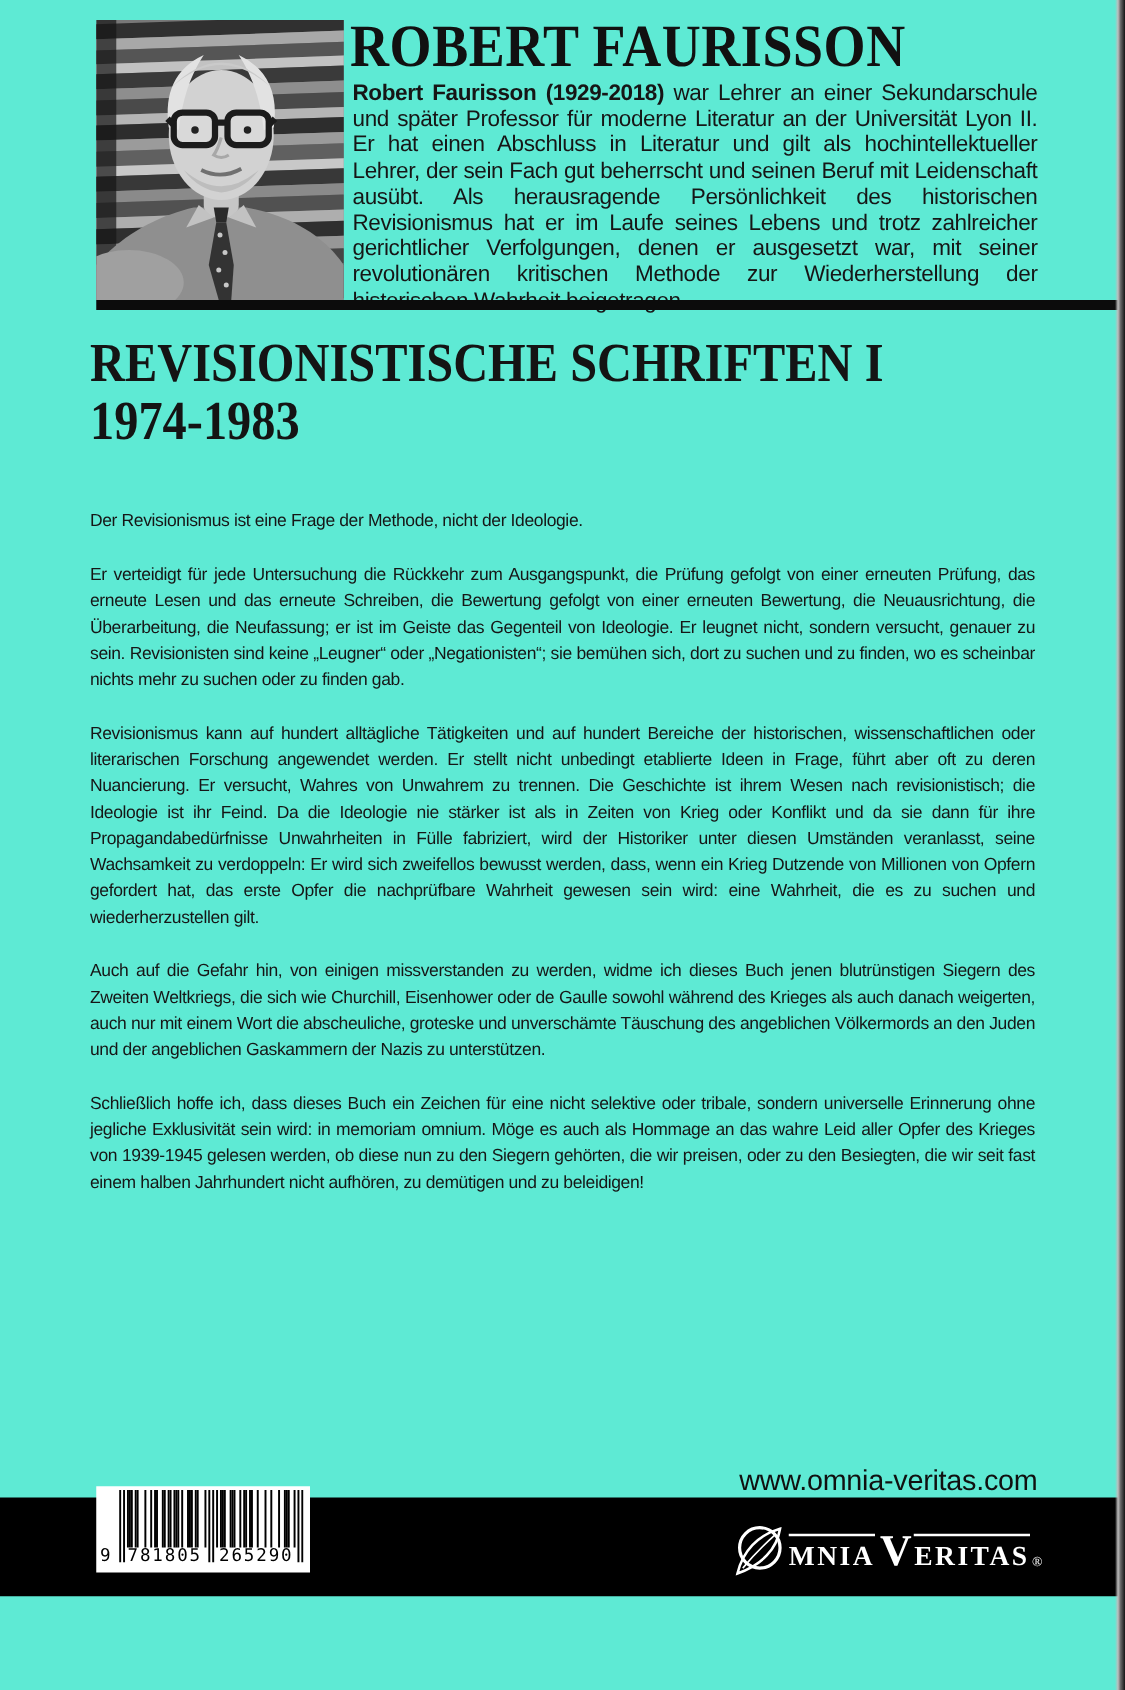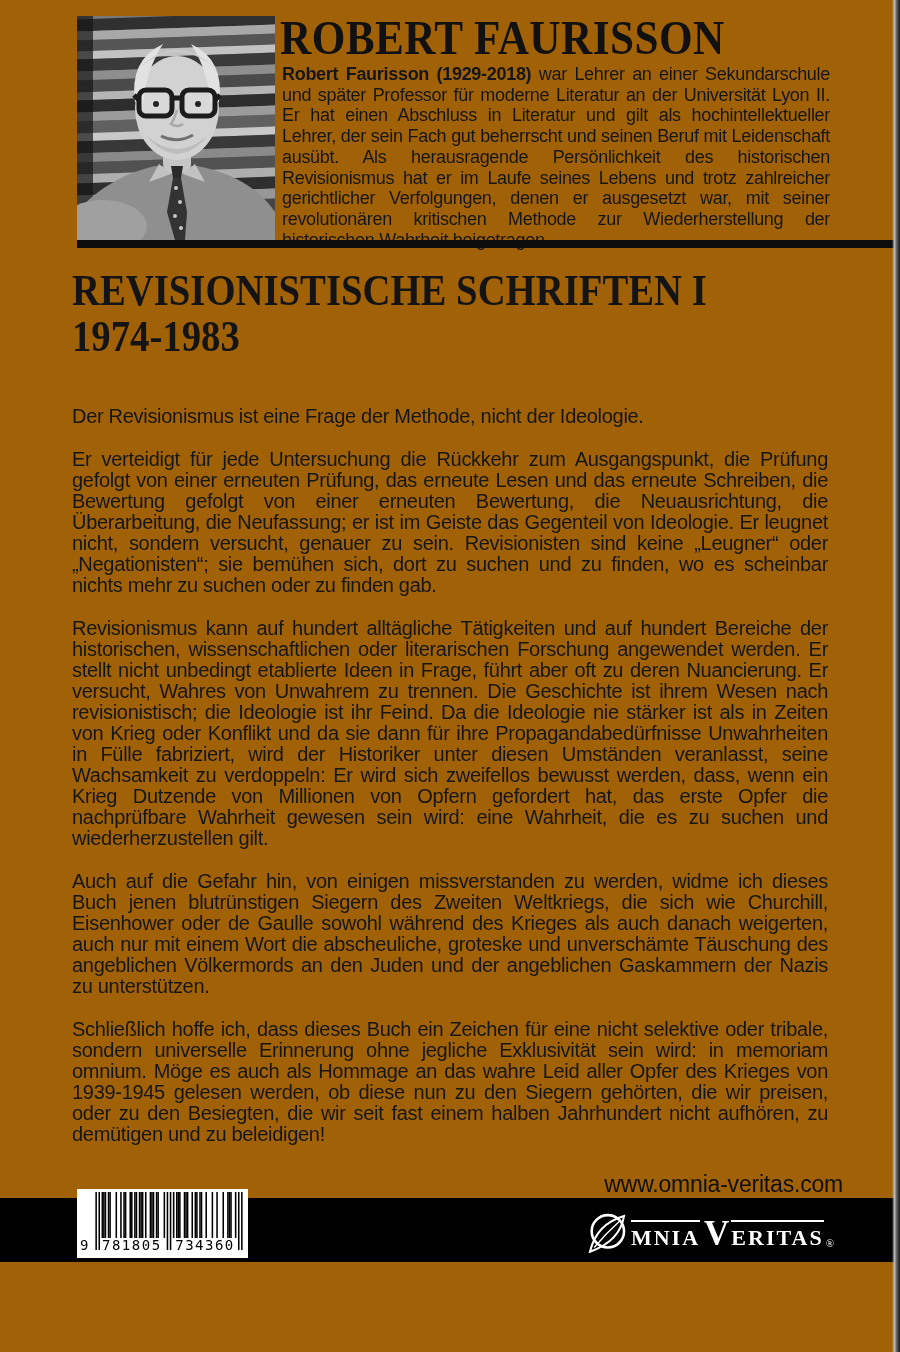--- a/index.html
+++ b/index.html
@@ -3,7 +3,7 @@
 <meta charset="utf-8">
 <style>
   html,body{margin:0;padding:0;background:#e9e9e9;}
-  .page{position:relative;width:900px;height:1352px;margin:0 auto;background:#a16207;overflow:hidden;
+  .page{position:relative;width:900px;height:1352px;margin:0 auto;background:#5eead4;overflow:hidden;
         font-family:"Liberation Sans",sans-serif;color:#1a1a1a;text-decoration:underline;}
   
   .photo{position:absolute;left:77px;top:16px;width:198px;height:224px;}

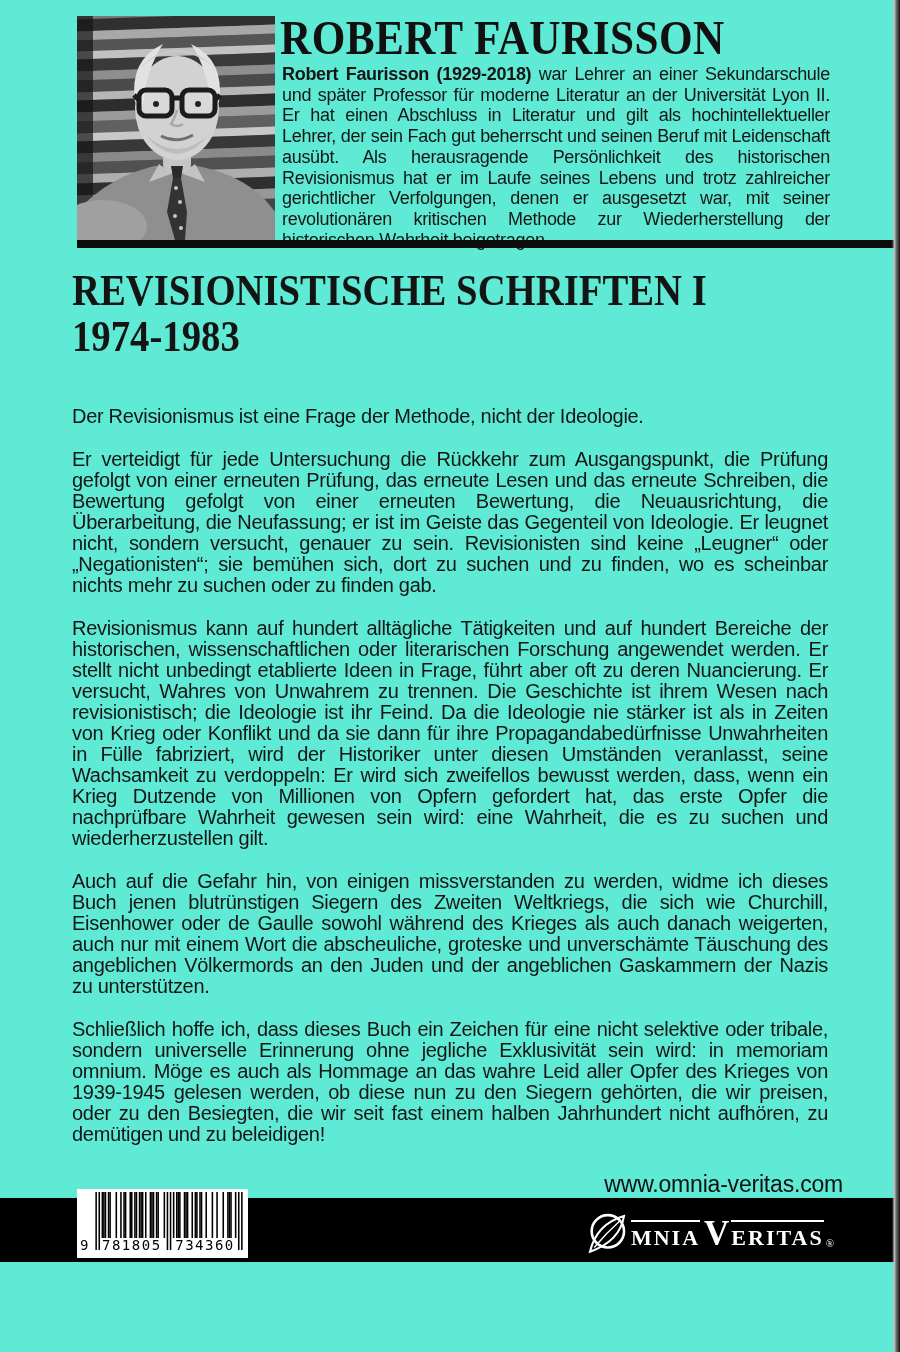--- a/index.html
+++ b/index.html
@@ -21,7 +21,7 @@
         transform:scaleX(.88);transform-origin:left top;white-space:nowrap;}
   
   .body-copy{position:absolute;left:72px;top:406px;width:756px;}
-  .body-copy p{margin:0 0 22px;text-align:justify;font-size:20px;line-height:21px;
+  .body-copy p{margin:0 0 22px;text-align:justify;font-size:14px;line-height:21px;
         letter-spacing:-0.3px;color:#161616;}
   
   .website{position:absolute;right:57px;top:1171px;font-size:23px;letter-spacing:-0.2px;color:#101010;}

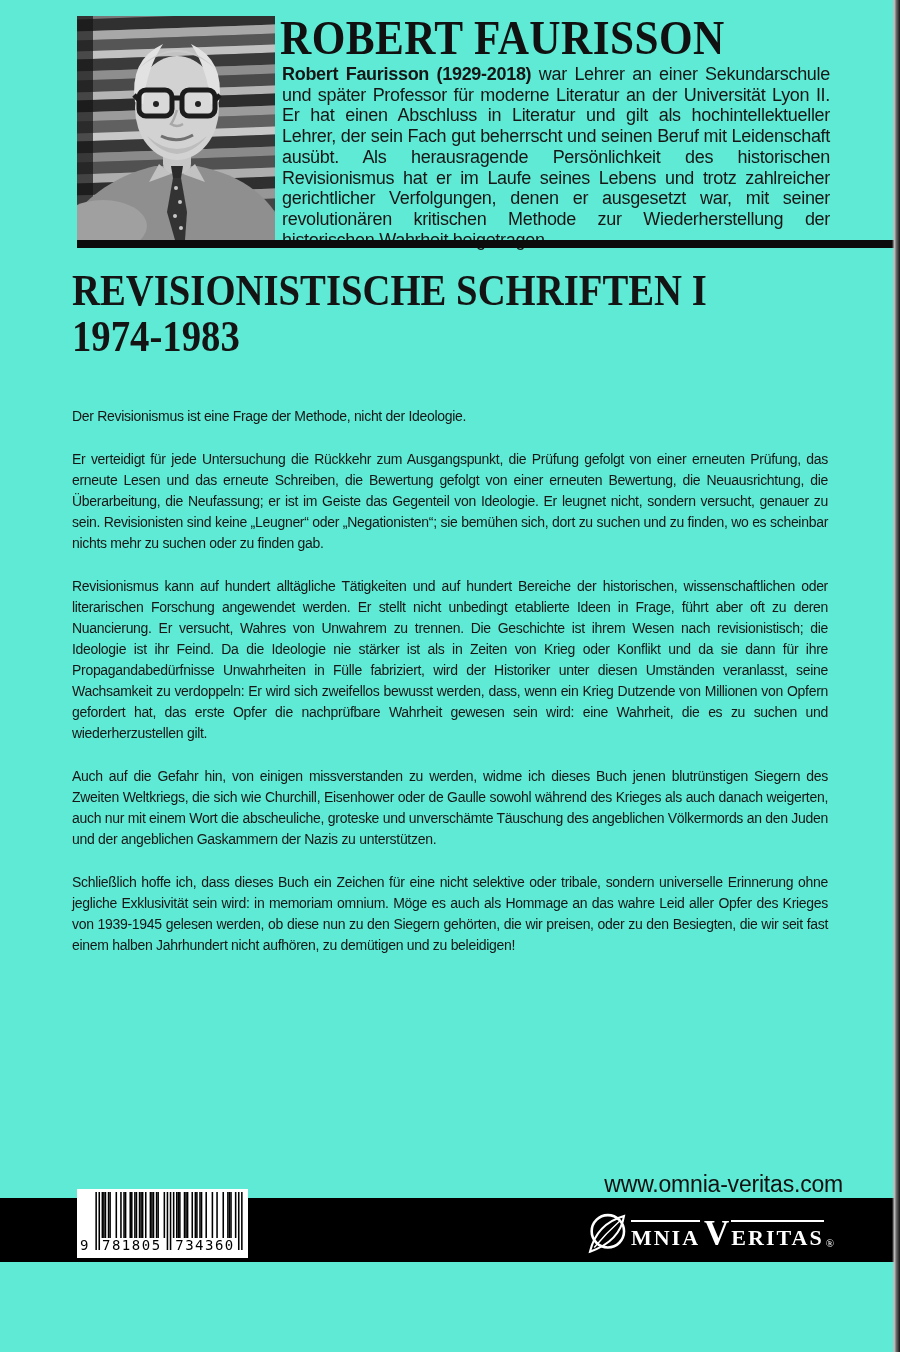--- a/index.html
+++ b/index.html
@@ -24,7 +24,7 @@
   .body-copy p{margin:0 0 22px;text-align:justify;font-size:14px;line-height:21px;
         letter-spacing:-0.3px;color:#161616;}
   
-  .website{position:absolute;right:57px;top:1171px;font-size:23px;letter-spacing:-0.2px;color:#101010;}
+  .website{position:absolute;right:70px;top:1171px;font-size:23px;letter-spacing:-0.2px;color:#101010;}
   .band{position:absolute;left:0;top:1198px;width:900px;height:64px;background:#000;
         display:flex;justify-content:flex-end;align-items:center;padding-right:66px;box-sizing:border-box;}
   .logo{display:flex;align-items:flex-end;color:#fff;font-family:"Liberation Serif",serif;}

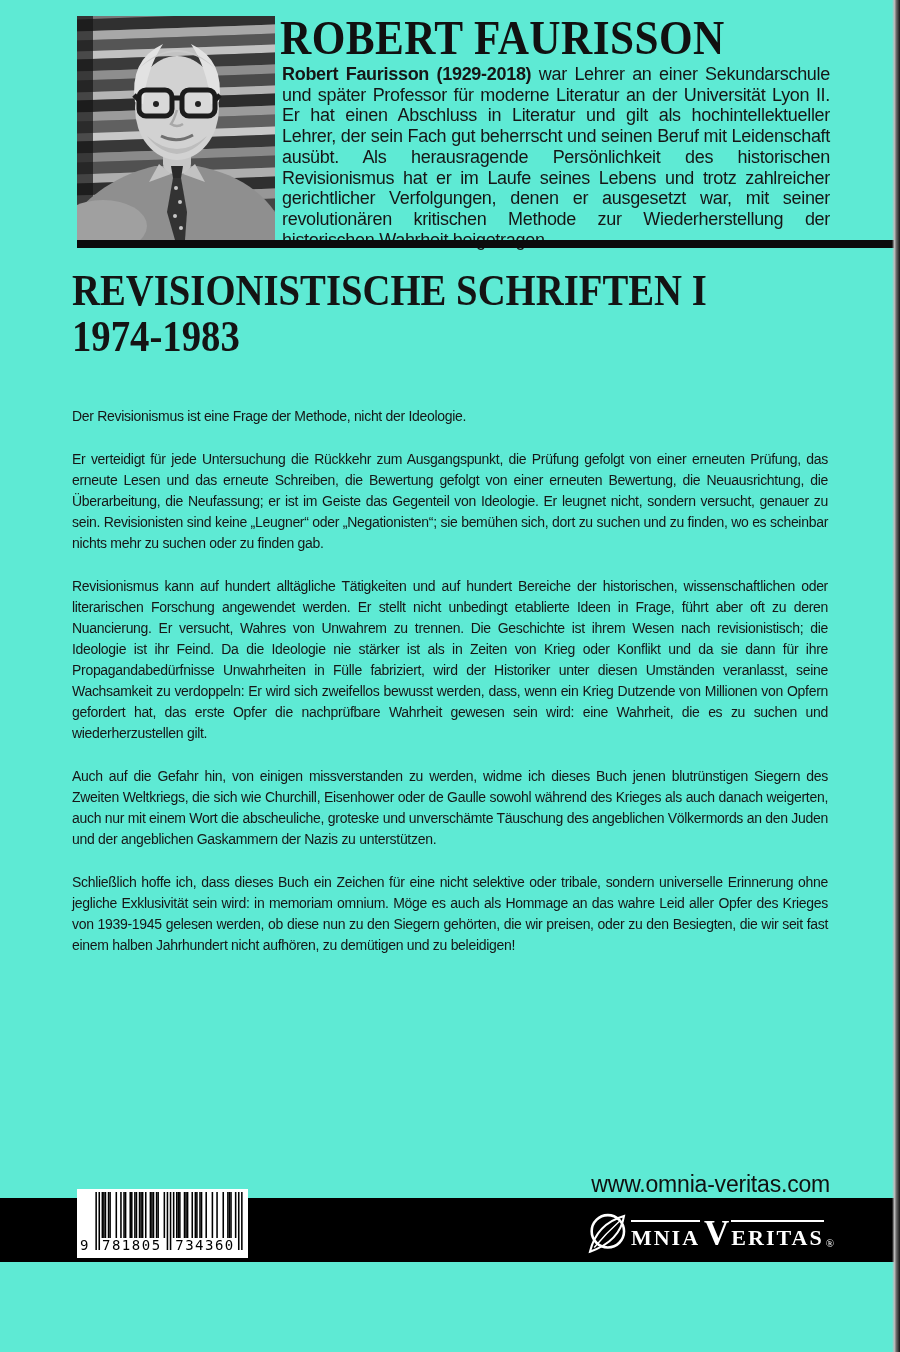--- a/index.html
+++ b/index.html
@@ -200,7 +200,7 @@
       </svg>
     <span class="bc-digit d9">9</span>
     <span class="bc-digit dl">781805</span>
-    <span class="bc-digit dr">734360</span>
+    <span class="bc-digit dr">265290</span>
   </div>
 
   <div class="edge-shadow"></div>

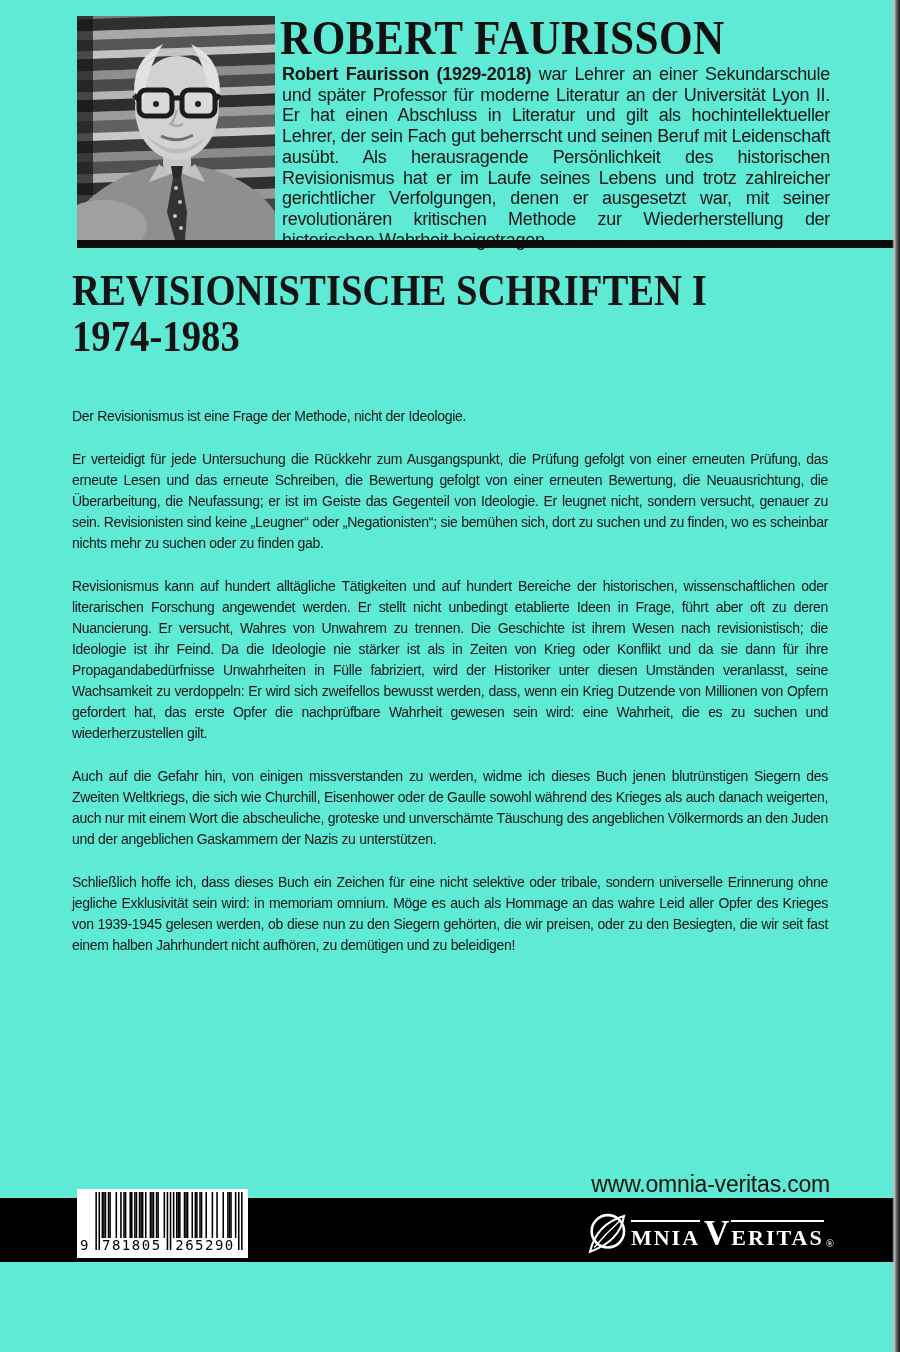--- a/index.html
+++ b/index.html
@@ -25,7 +25,7 @@
         letter-spacing:-0.3px;color:#161616;}
   
   .website{position:absolute;right:70px;top:1171px;font-size:23px;letter-spacing:-0.2px;color:#101010;}
-  .band{position:absolute;left:0;top:1198px;width:900px;height:64px;background:#000;
+  .band{position:absolute;left:0;top:1198px;width:900px;height:79px;background:#000;
         display:flex;justify-content:flex-end;align-items:center;padding-right:66px;box-sizing:border-box;}
   .logo{display:flex;align-items:flex-end;color:#fff;font-family:"Liberation Serif",serif;}
   .logo-o svg{display:block;margin:0 1px -5px 0;}

